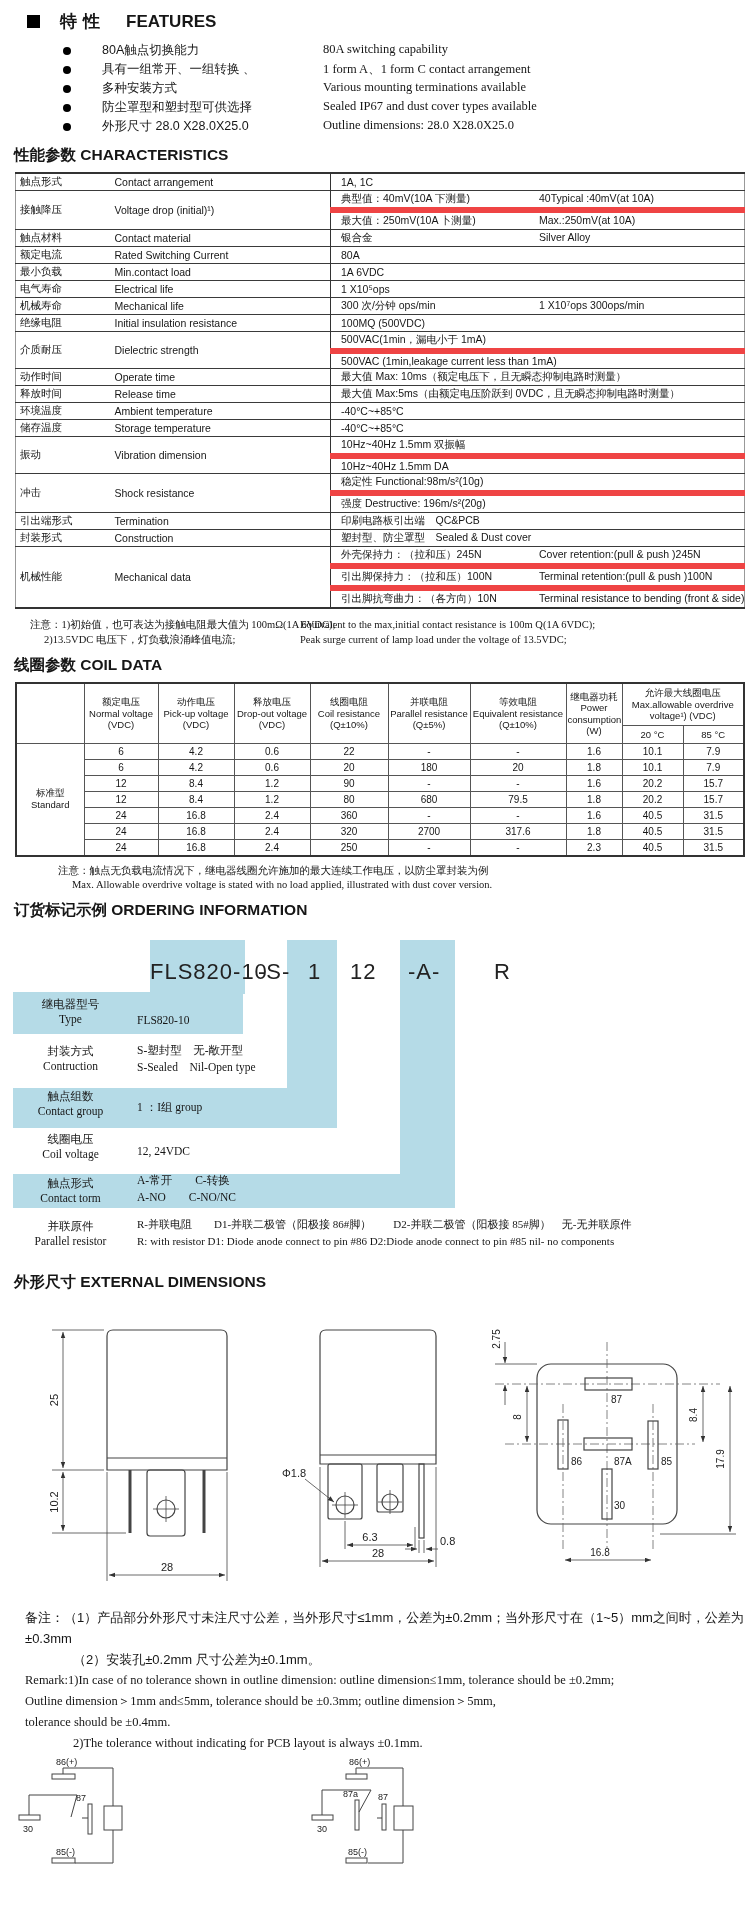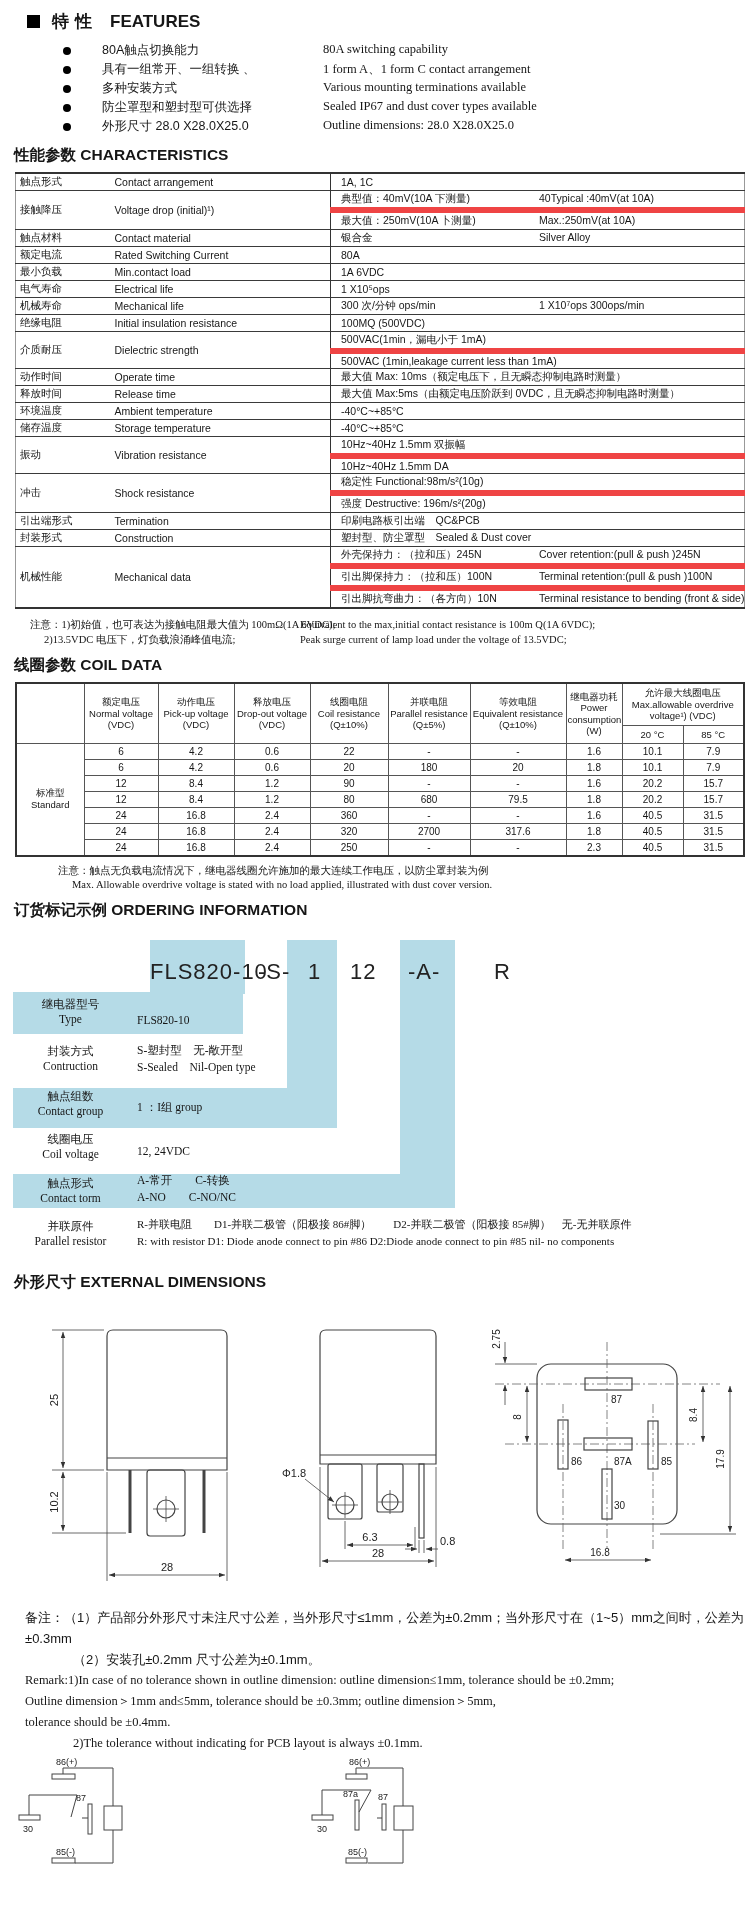--- a/index.html
+++ b/index.html
@@ -9,7 +9,7 @@
   .serif { font-family:"Liberation Serif","DejaVu Serif",serif; }
 
   
-  .feat-title { display:flex; align-items:center; gap:12px; padding:10px 0 0 27px;
+  .feat-title { display:flex; align-items:center; gap:20px; padding:10px 0 0 27px;
                 font-weight:bold; font-size:17px; }
   .sq { width:13px; height:13px; background:#000; flex:0 0 auto; }
   .feat-title .cn { letter-spacing:6px; }

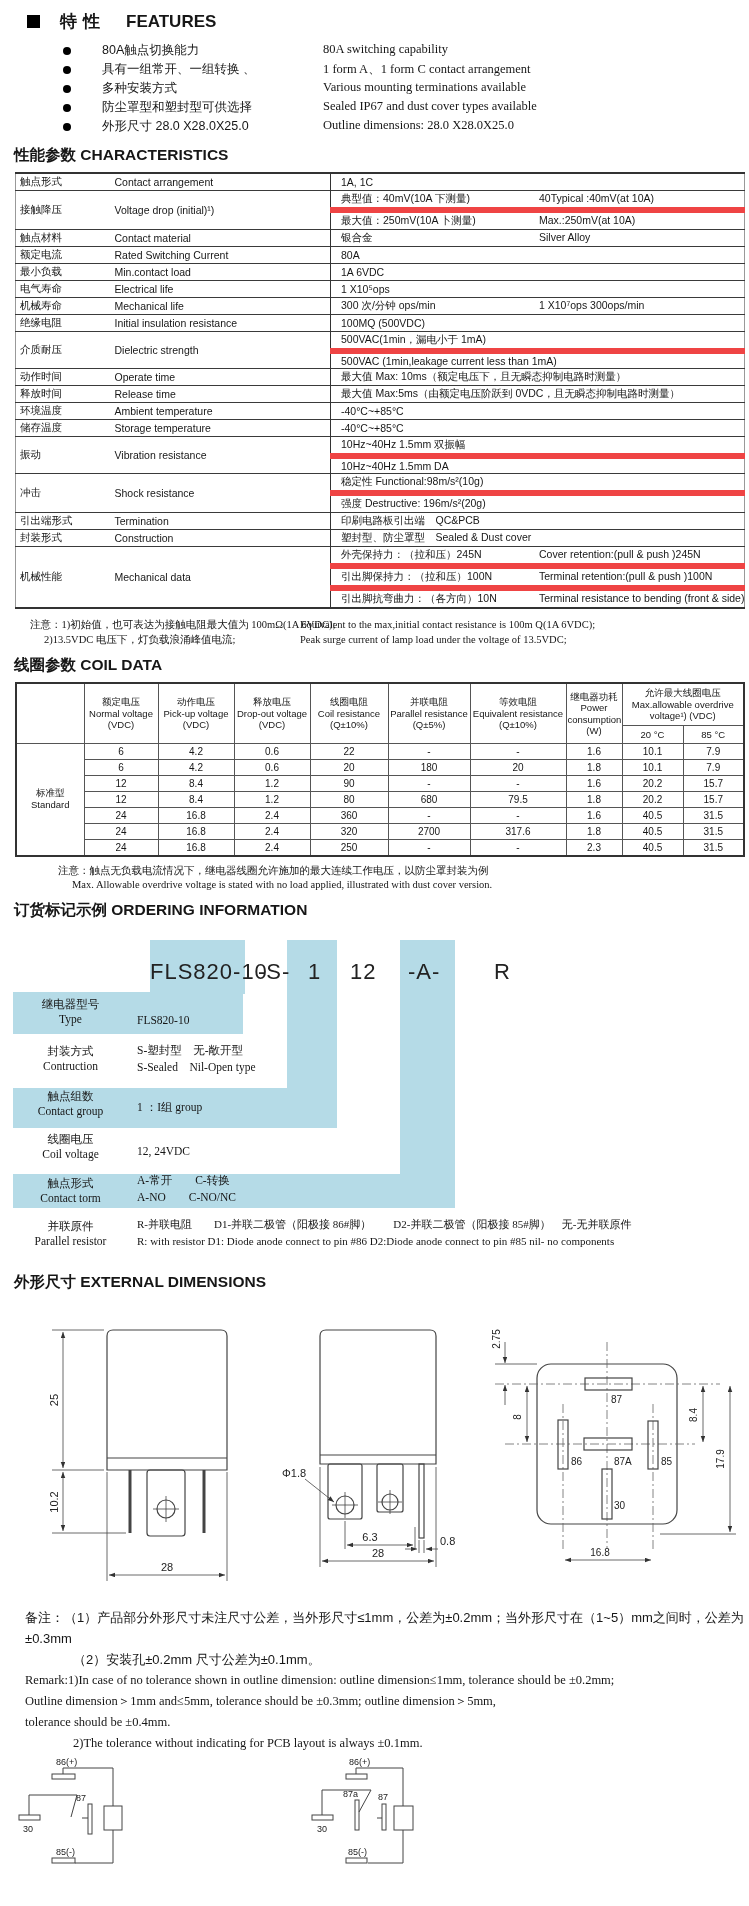--- a/index.html
+++ b/index.html
@@ -187,7 +187,7 @@
       </tr>
       <tr class="ms">
         <td class="c1" rowspan="2">振动</td>
-        <td class="c2" rowspan="2">Vibration resistance</td>
+        <td class="c2" rowspan="2">Vibration dimension</td>
         <td class="c3"><span class="v1">10Hz~40Hz 1.5mm 双振幅</span></td>
       </tr>
       <tr>

